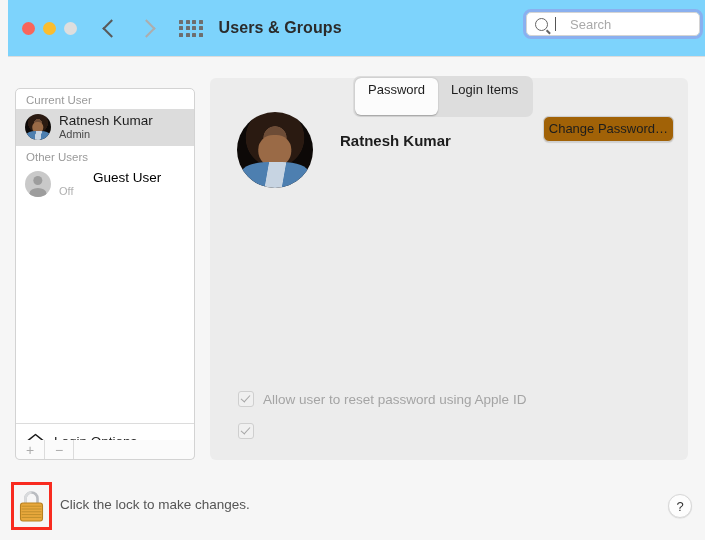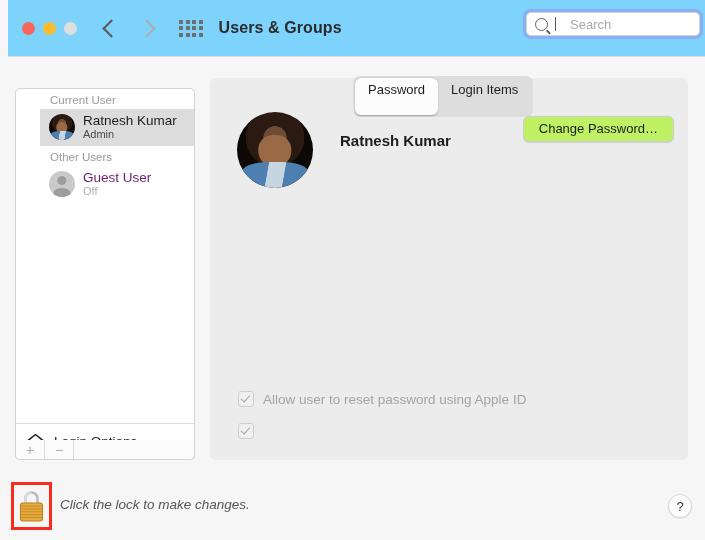--- a/index.html
+++ b/index.html
@@ -138,7 +138,6 @@
     border-radius: 5px;
     box-sizing: border-box;
     overflow: hidden;
-    padding-left: 24px;
   }
   .grouphdr {
     font-size: 11.5px;

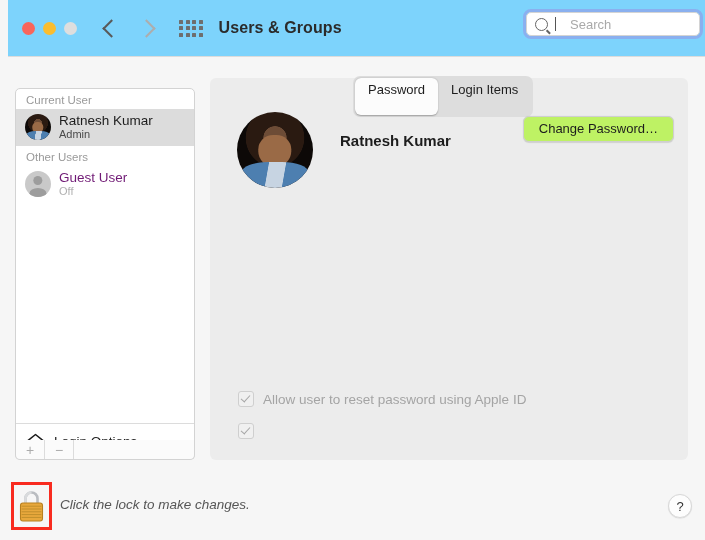--- a/index.html
+++ b/index.html
@@ -292,12 +292,12 @@
     margin-top: -20px;
   }
   .btn {
-    background: #bef264;
+    background: #a16207;
     border: 1px solid #cfcfcf;
     border-radius: 6px;
     font-size: 13px;
     color: #1d1d1d;
-    padding: 4px 15px 5px;
+    padding: 4px 5px 5px;
     box-shadow: 0 0.5px 1px rgba(0,0,0,.12);
     white-space: nowrap;
     font-family: "Liberation Sans", sans-serif;

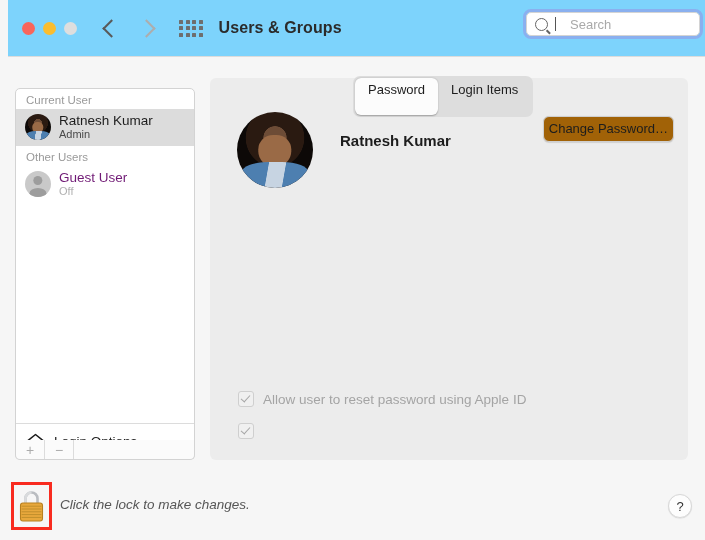--- a/index.html
+++ b/index.html
@@ -201,7 +201,7 @@
   .usertexts { display: flex; flex-direction: column; line-height: 1.14; }
   .uname { font-size: 13.5px; color: #1d1d1d; }
   .urole { font-size: 11px; color: #4a4a4a; }
-  .userrow.disabled .uname { color: #701a75; }
+  .userrow.disabled .uname { color: #000000; margin-left: 34px; }
   .userrow.disabled .urole { color: #b0b0b0; }
 
   .loginopts {

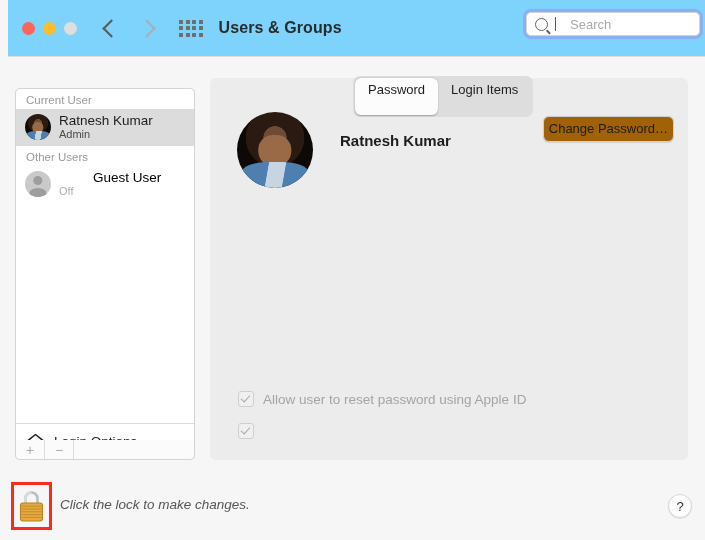--- a/index.html
+++ b/index.html
@@ -370,7 +370,6 @@
     left: 60px; top: 497px;
     font-size: 13.5px;
     color: #555;
-    font-style: italic;
   }
   .helpbtn {
     position: absolute;

